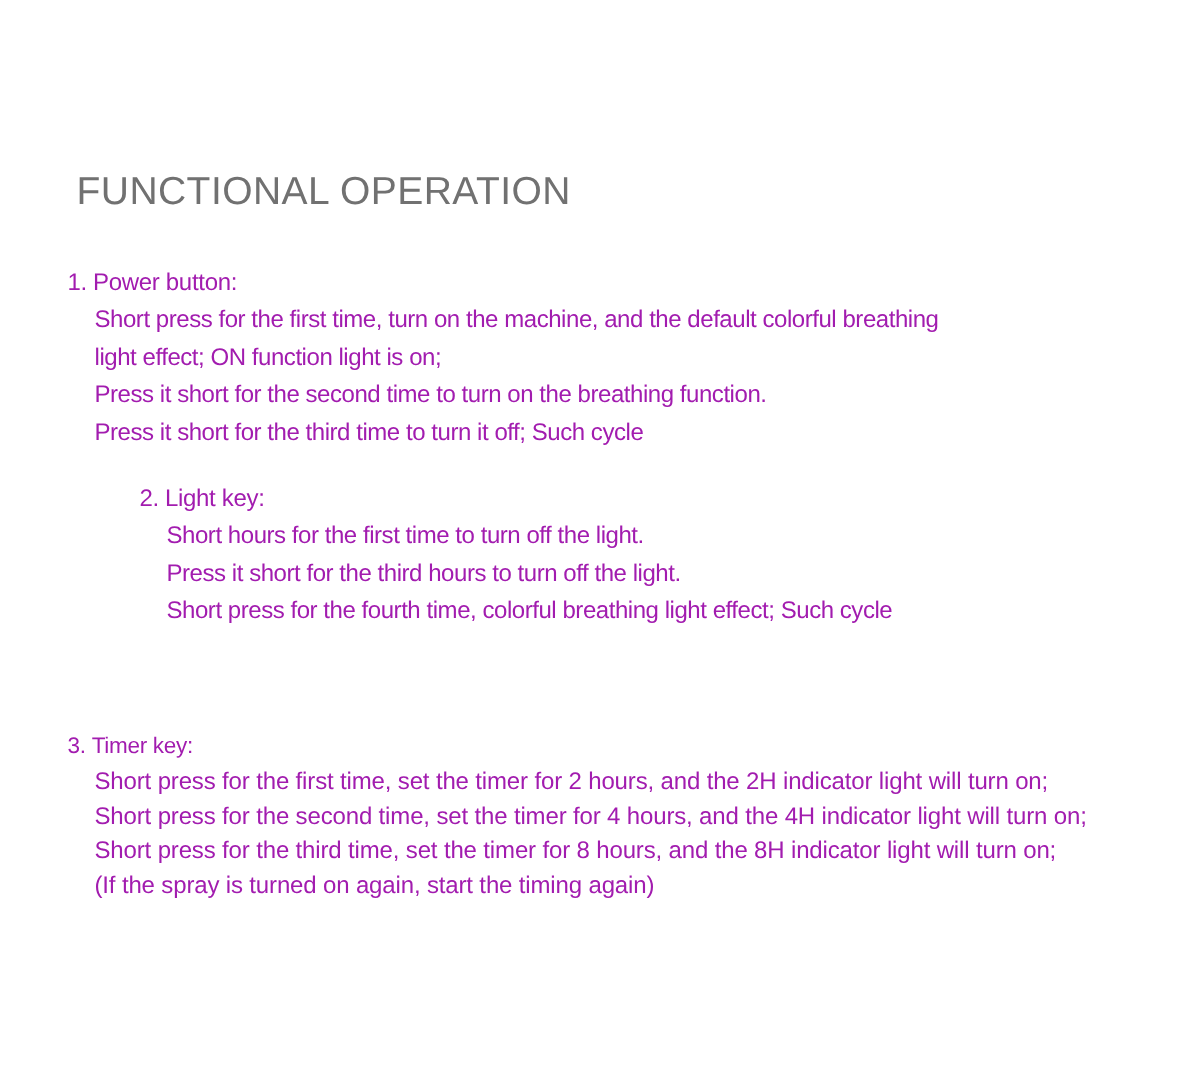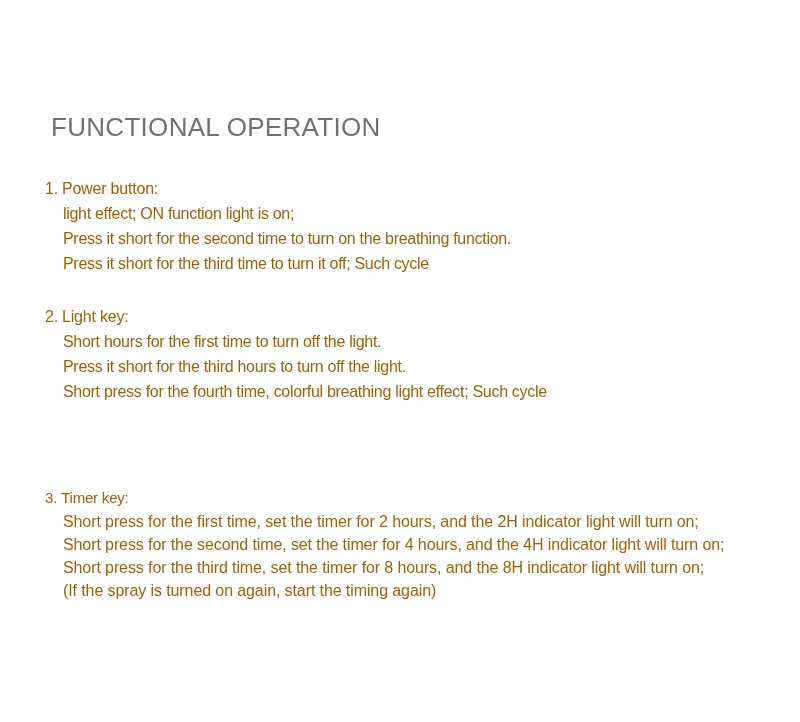--- a/index.html
+++ b/index.html
@@ -30,7 +30,7 @@
   .sec {
     position: absolute;
     left: 45px;
-    color: #a16207;
+    color: #a21caf;
   }
   .sec-1 { top: 176px; }
   .sec-2 { top: 304px; }

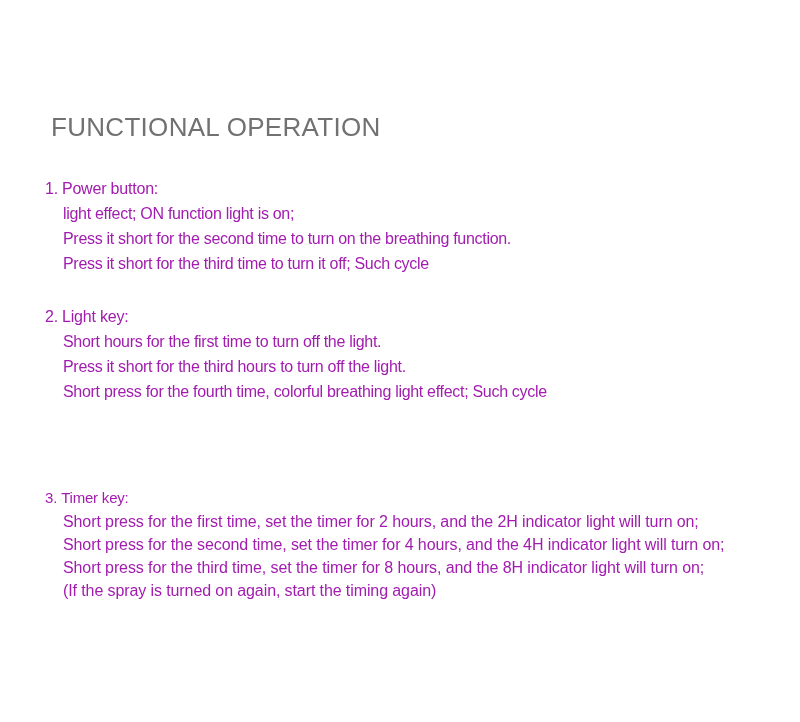--- a/index.html
+++ b/index.html
@@ -64,6 +64,7 @@
       <span class="num">1.</span><span class="head">Power button:</span>
     </div>
     <div class="sec-body">
+      <div class="line">Short press for the first time, turn on the machine, and the default colorful breathing</div>
       <div class="line">light effect; ON function light is on;</div>
       <div class="line">Press it short for the second time to turn on the breathing function.</div>
       <div class="line">Press it short for the third time to turn it off; Such cycle</div>

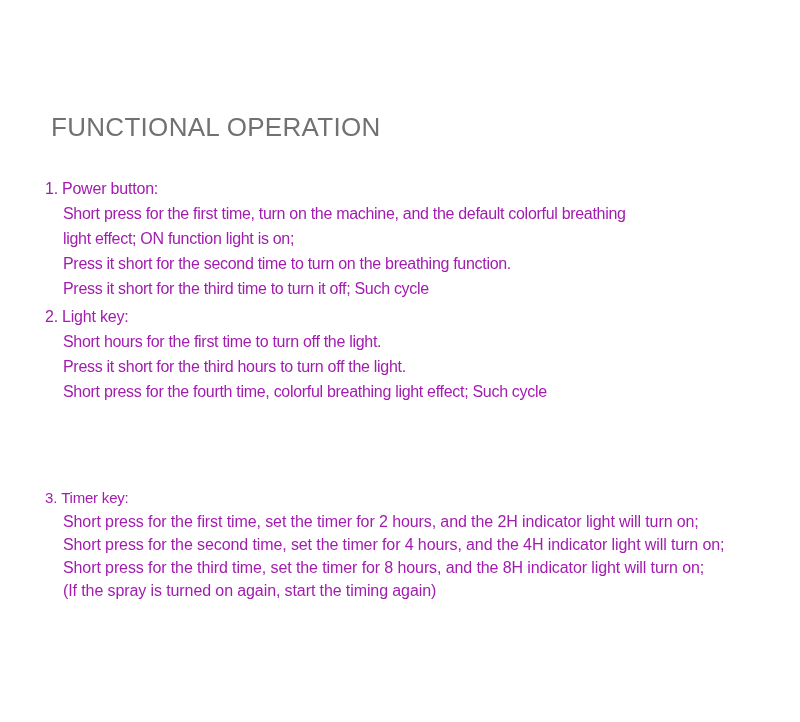--- a/index.html
+++ b/index.html
@@ -33,7 +33,7 @@
     color: #a21caf;
   }
   .sec-1 { top: 176px; }
-  .sec-2 { top: 304px; }
+  .sec-2 { top: 320px; margin-left: 48px; }
   .sec-3 { top: 486px; }
   .sec-head {
     font-size: 16px;

